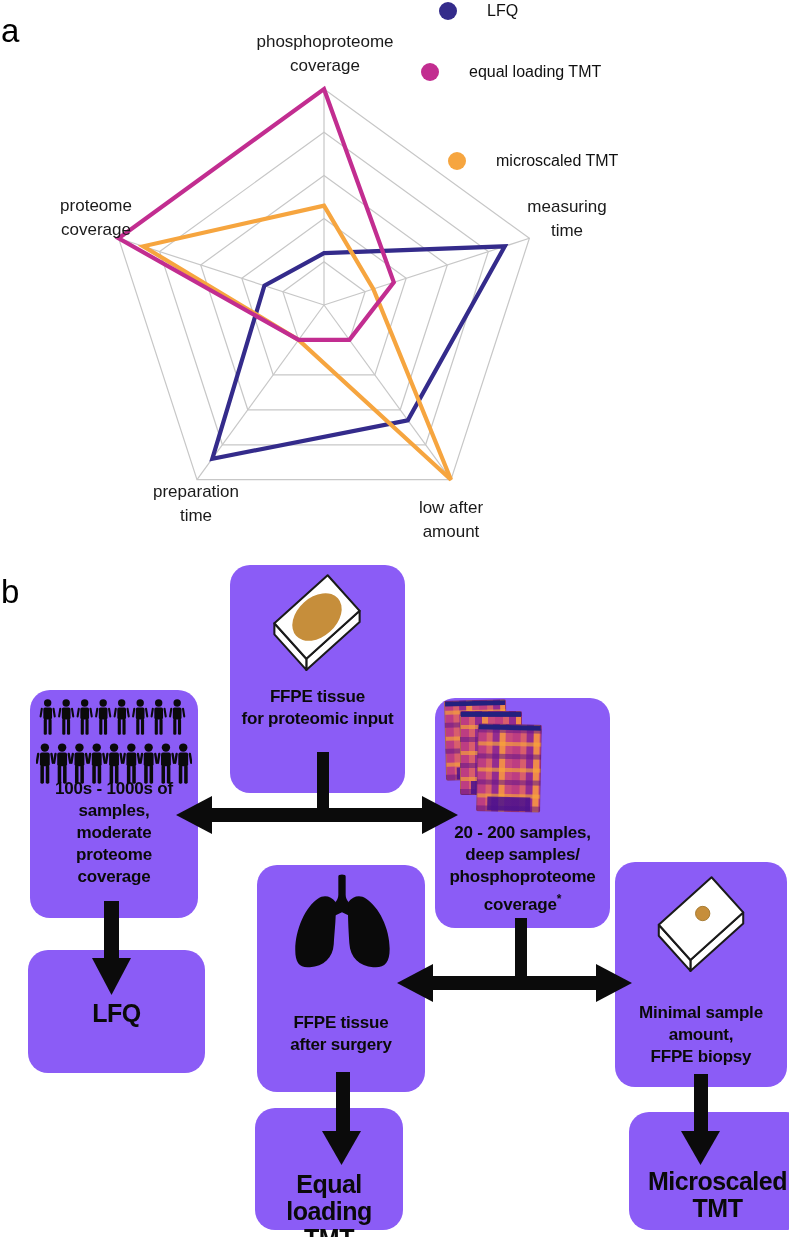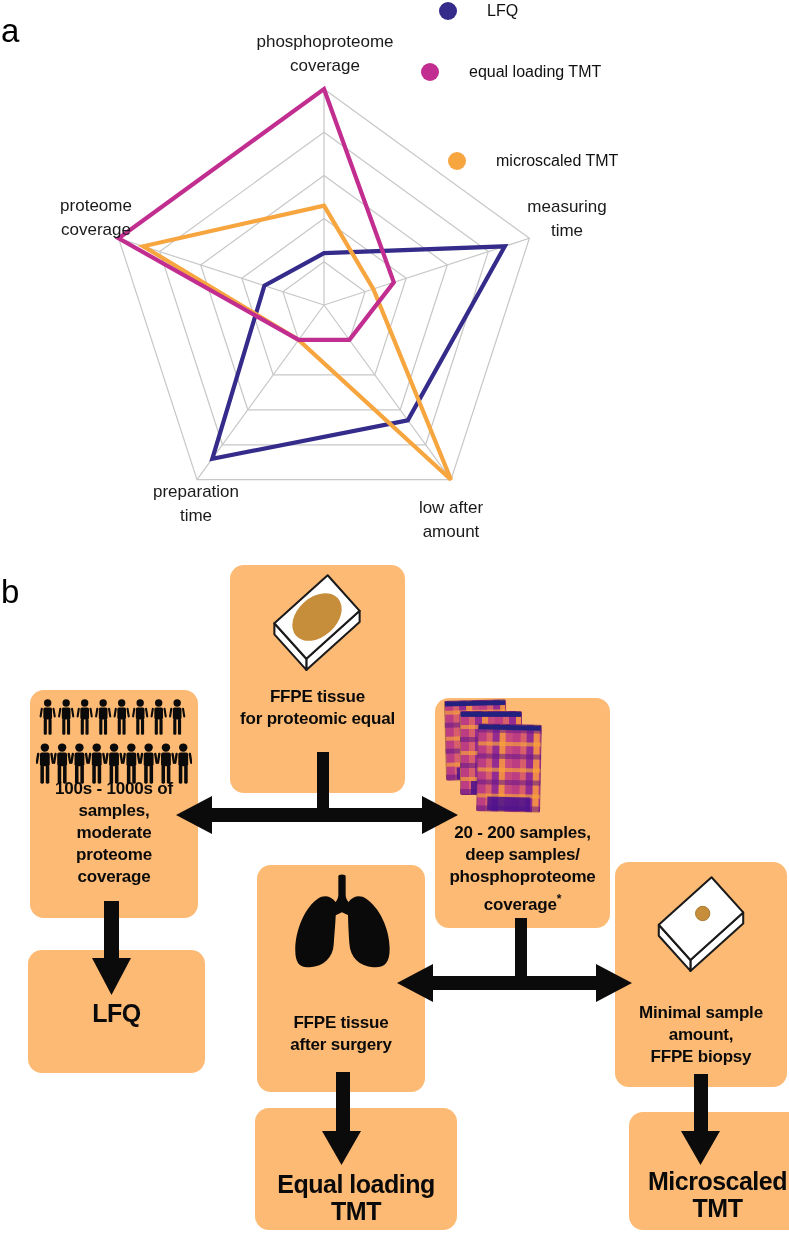--- a/index.html
+++ b/index.html
@@ -14,7 +14,7 @@
   .legend-dot{width:18px;height:18px;border-radius:50%;background:#333;flex:0 0 auto;}
   .legend-label{font-size:16px;color:#101010;white-space:nowrap;}
   
-  .box{position:absolute;background:#fdba74;border-radius:14px;}
+  .box{position:absolute;background:#8b5cf6;border-radius:20px;}
   .box-text{position:absolute;left:0;right:0;text-align:center;font-weight:700;color:#0a0a0a;}
   .t-md{font-size:17px;line-height:22px;letter-spacing:-0.2px;}
   .t-lg{font-size:25px;line-height:27px;letter-spacing:-0.5px;}

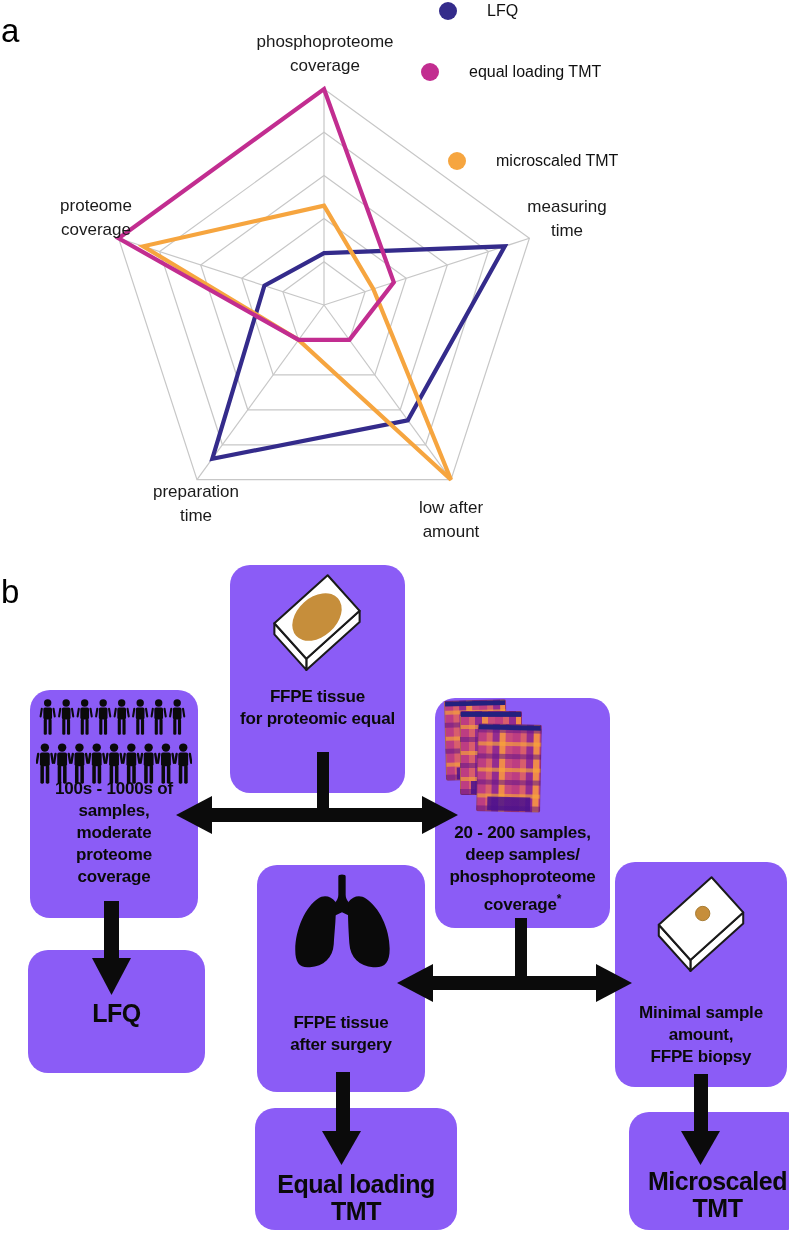--- a/index.html
+++ b/index.html
@@ -99,7 +99,7 @@
     </svg>
     <div class="box-text t-md" style="top:686px;margin-top:-565px;">
       <div>FFPE tissue</div>
-      <div>for proteomic equal</div>
+      <div>for proteomic input</div>
     </div>
   </div>
 

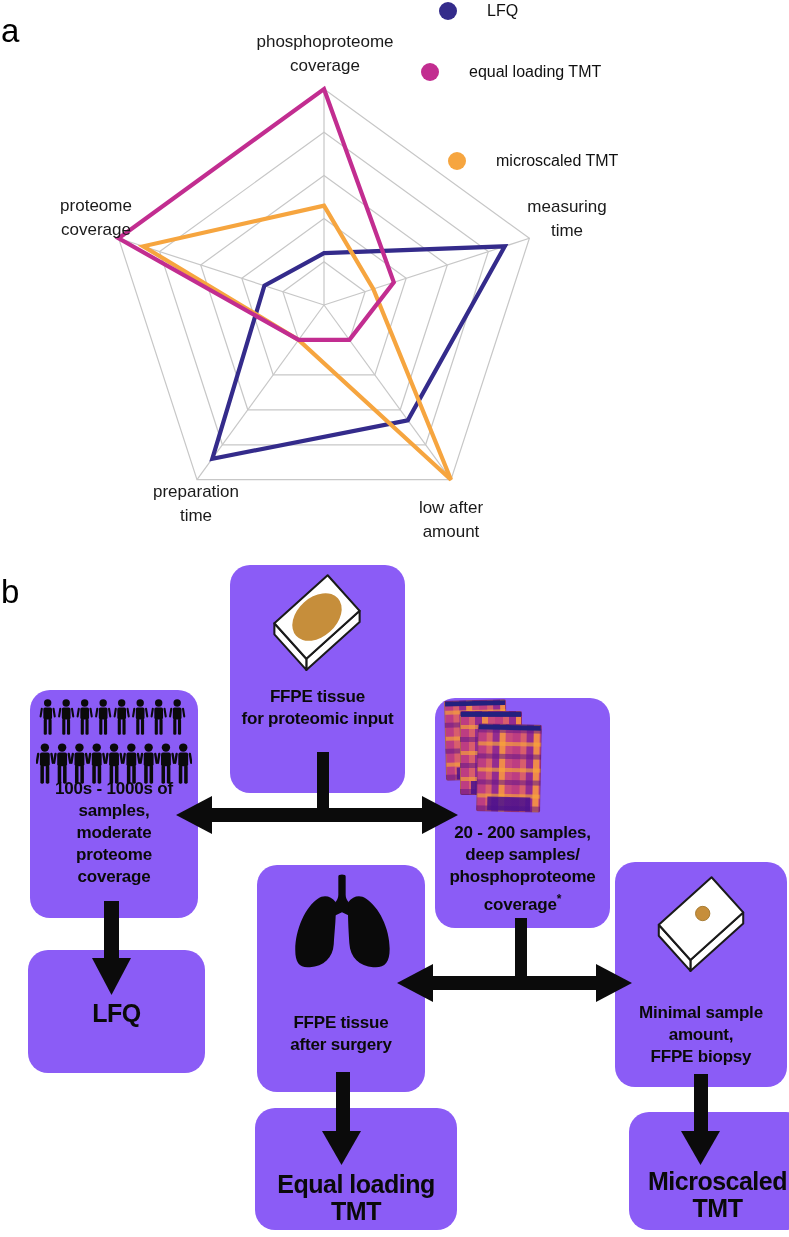--- a/index.html
+++ b/index.html
@@ -188,7 +188,7 @@
     </div>
   </div>
 
-  <div class="box" style="left:255px;top:1108px;width:202px;height:122px;">
+  <div class="box" style="left:255px;top:1108px;width:148px;height:122px;">
     <div class="box-text t-lg" style="top:63px;">
       <div>Equal loading</div>
       <div>TMT</div>

